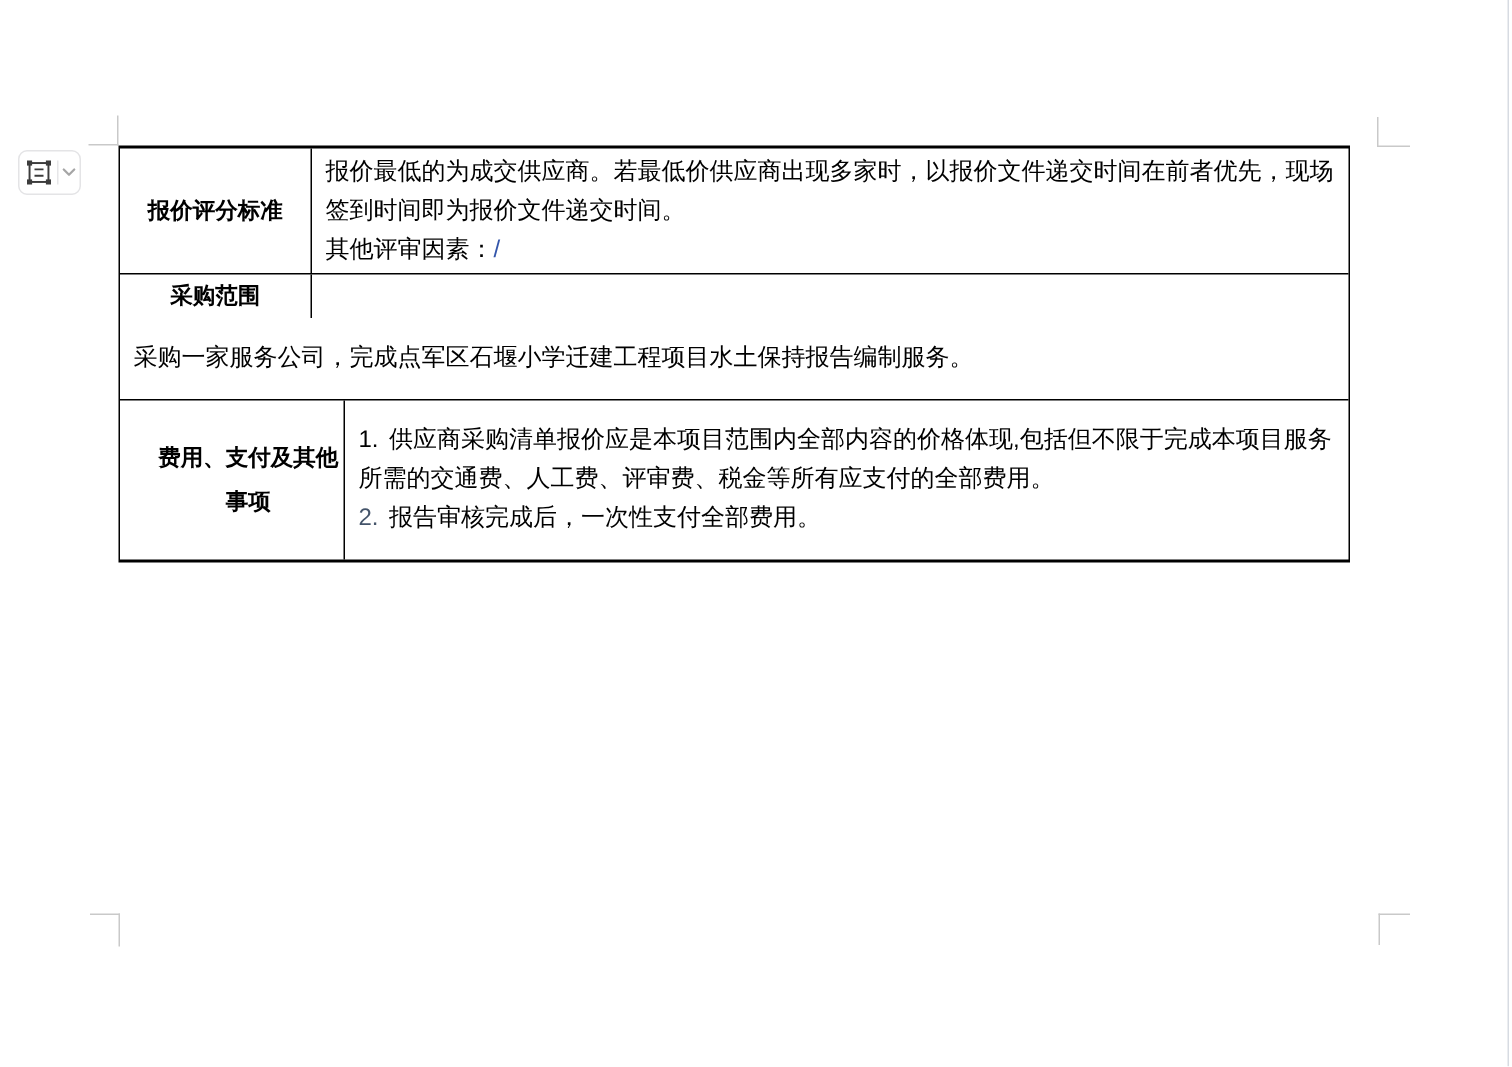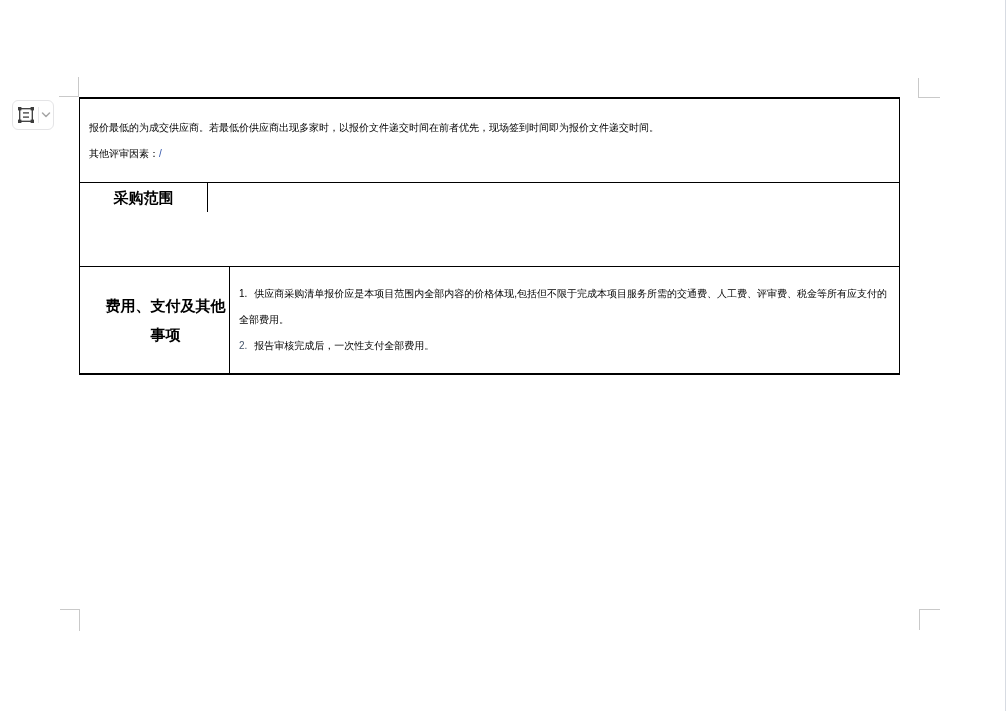--- a/index.html
+++ b/index.html
@@ -47,7 +47,7 @@
   .cell-content {
     flex: 1; padding: 3px 9px;
     display: flex; flex-direction: column; justify-content: center;
-    font-size: 10px; line-height: 26px;
+    font-size: 16px; line-height: 26px;
   }
   .cell-content p { margin: 0; }
 

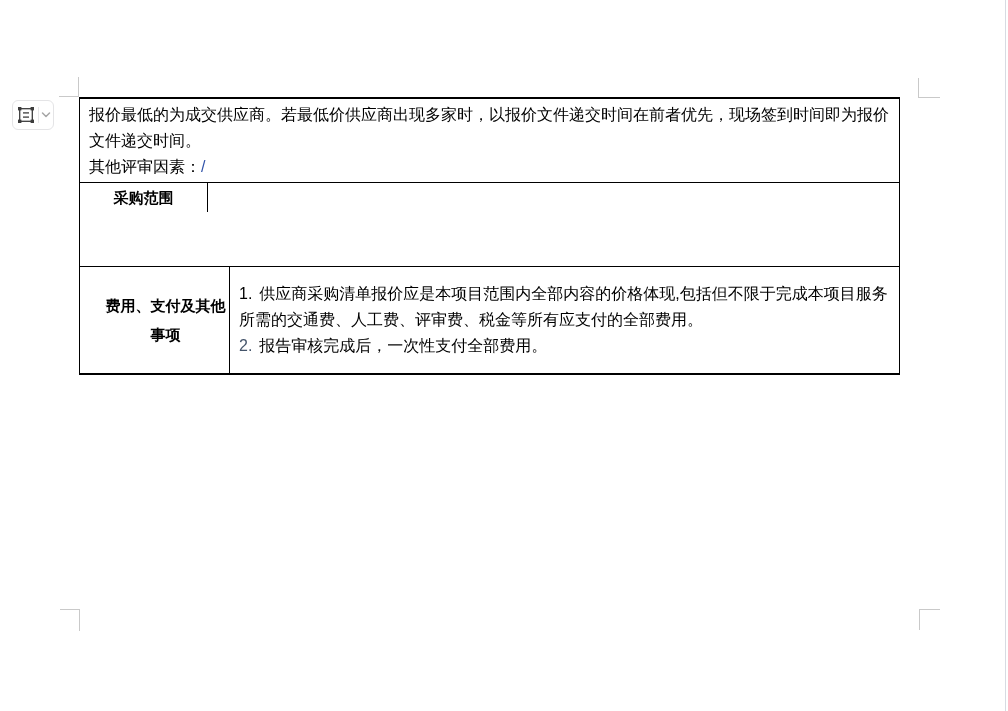--- a/index.html
+++ b/index.html
@@ -87,6 +87,7 @@
 <div class="doc-table">
 
   <div class="t-row r1">
+    <div class="cell-label">报价评分标准</div>
     <div class="cell-content">
       <p>报价最低的为成交供应商。若最低价供应商出现多家时，以报价文件递交时间在前者优先，现场签到时间即为报价文件递交时间。</p>
       <p>

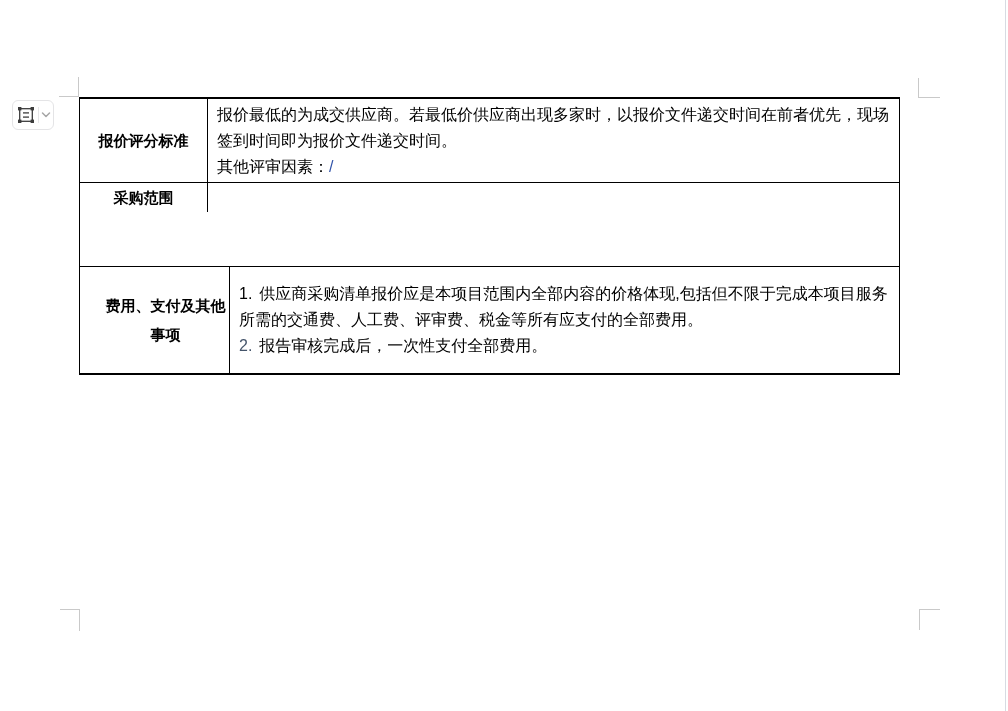--- a/index.html
+++ b/index.html
@@ -98,6 +98,9 @@
 
   <div class="t-row r2">
     <div class="cell-label">采购范围</div>
+    <div class="cell-content">
+      <p>采购一家服务公司，完成点军区石堰小学迁建工程项目水土保持报告编制服务。</p>
+    </div>
   </div>
 
   <div class="t-row r3">

